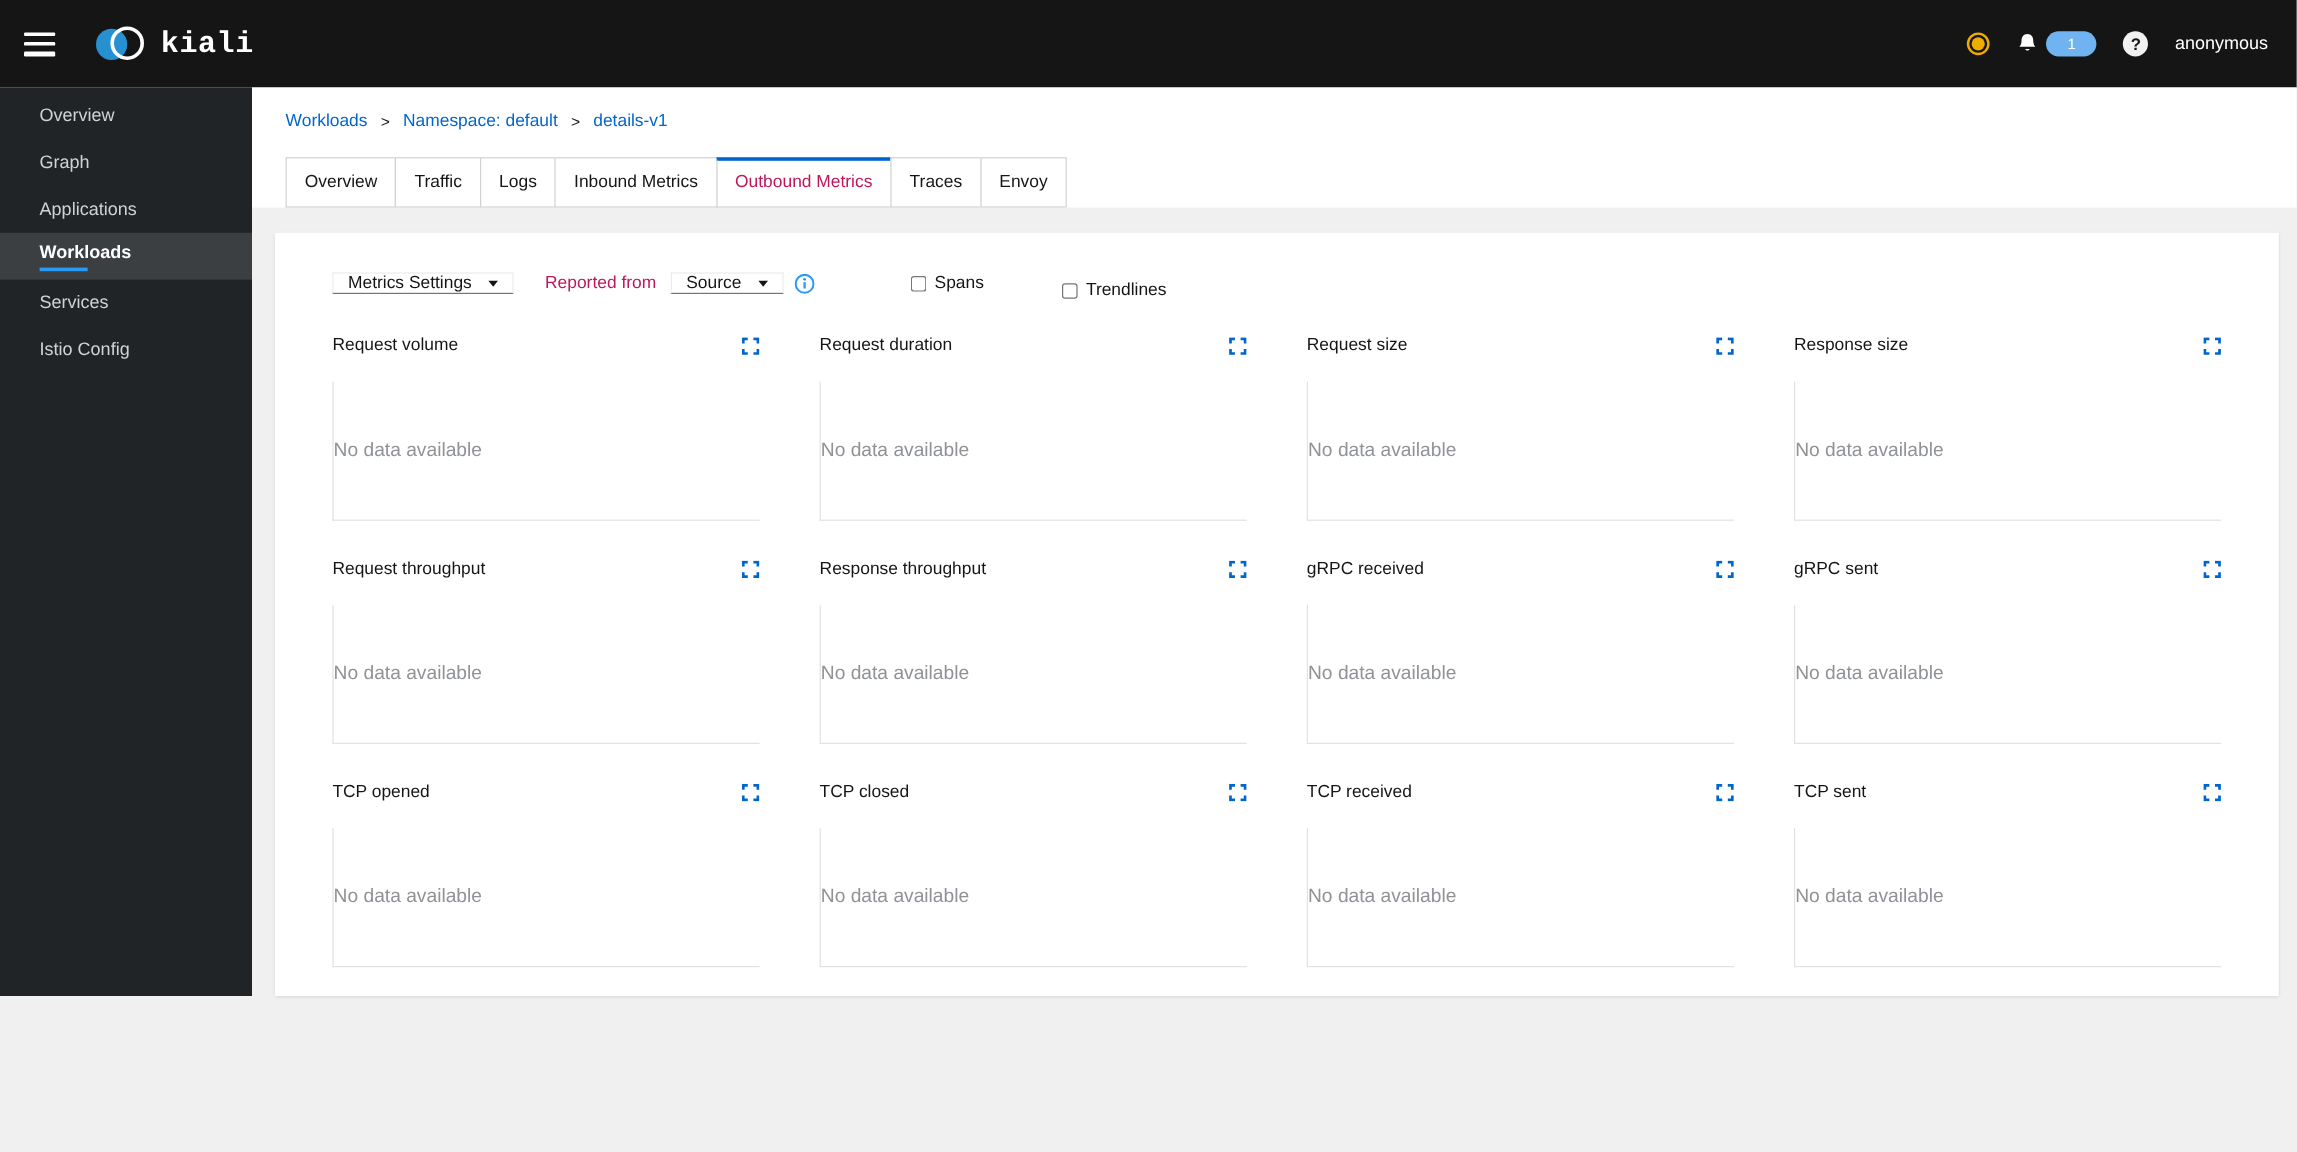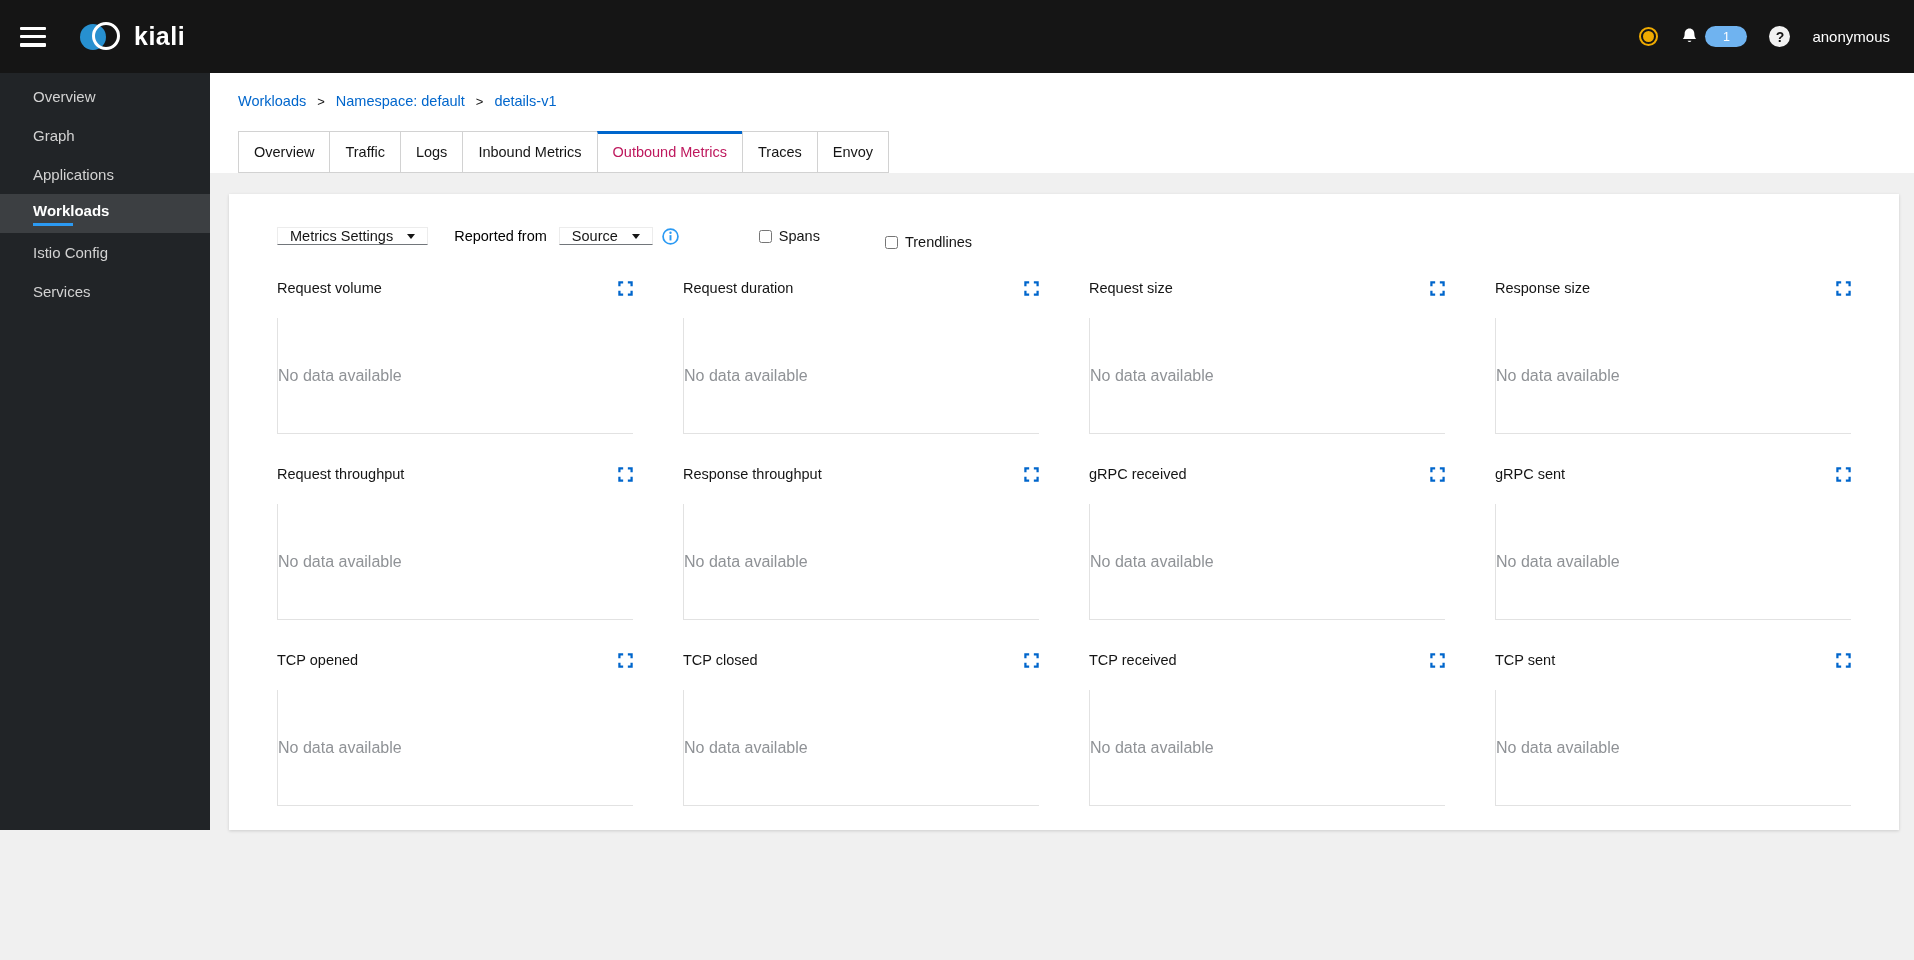--- a/index.html
+++ b/index.html
@@ -19,7 +19,7 @@
   }
   .hamburger { width: 26px; height: 20px; display: flex; flex-direction: column; justify-content: space-between; cursor: pointer; }
   .hamburger span { display: block; height: 3.5px; background: #fff; border-radius: 1px; }
-  .brand { display: flex; align-items: center; margin-left: 34px; }
+  .brand { display: flex; align-items: center; margin-left: 34px; font-family: Liberation Mono, monospace; }
   .logo-mark { position: relative; width: 46px; height: 30px; }
   .logo-circle-fill { position: absolute; left: 0; top: 2px; width: 26px; height: 26px; border-radius: 50%; background: #2790d0; }
   .logo-circle-ring { position: absolute; left: 12px; top: 0; width: 28px; height: 28px; border-radius: 50%; border: 3px solid #ffffff; background: transparent; }

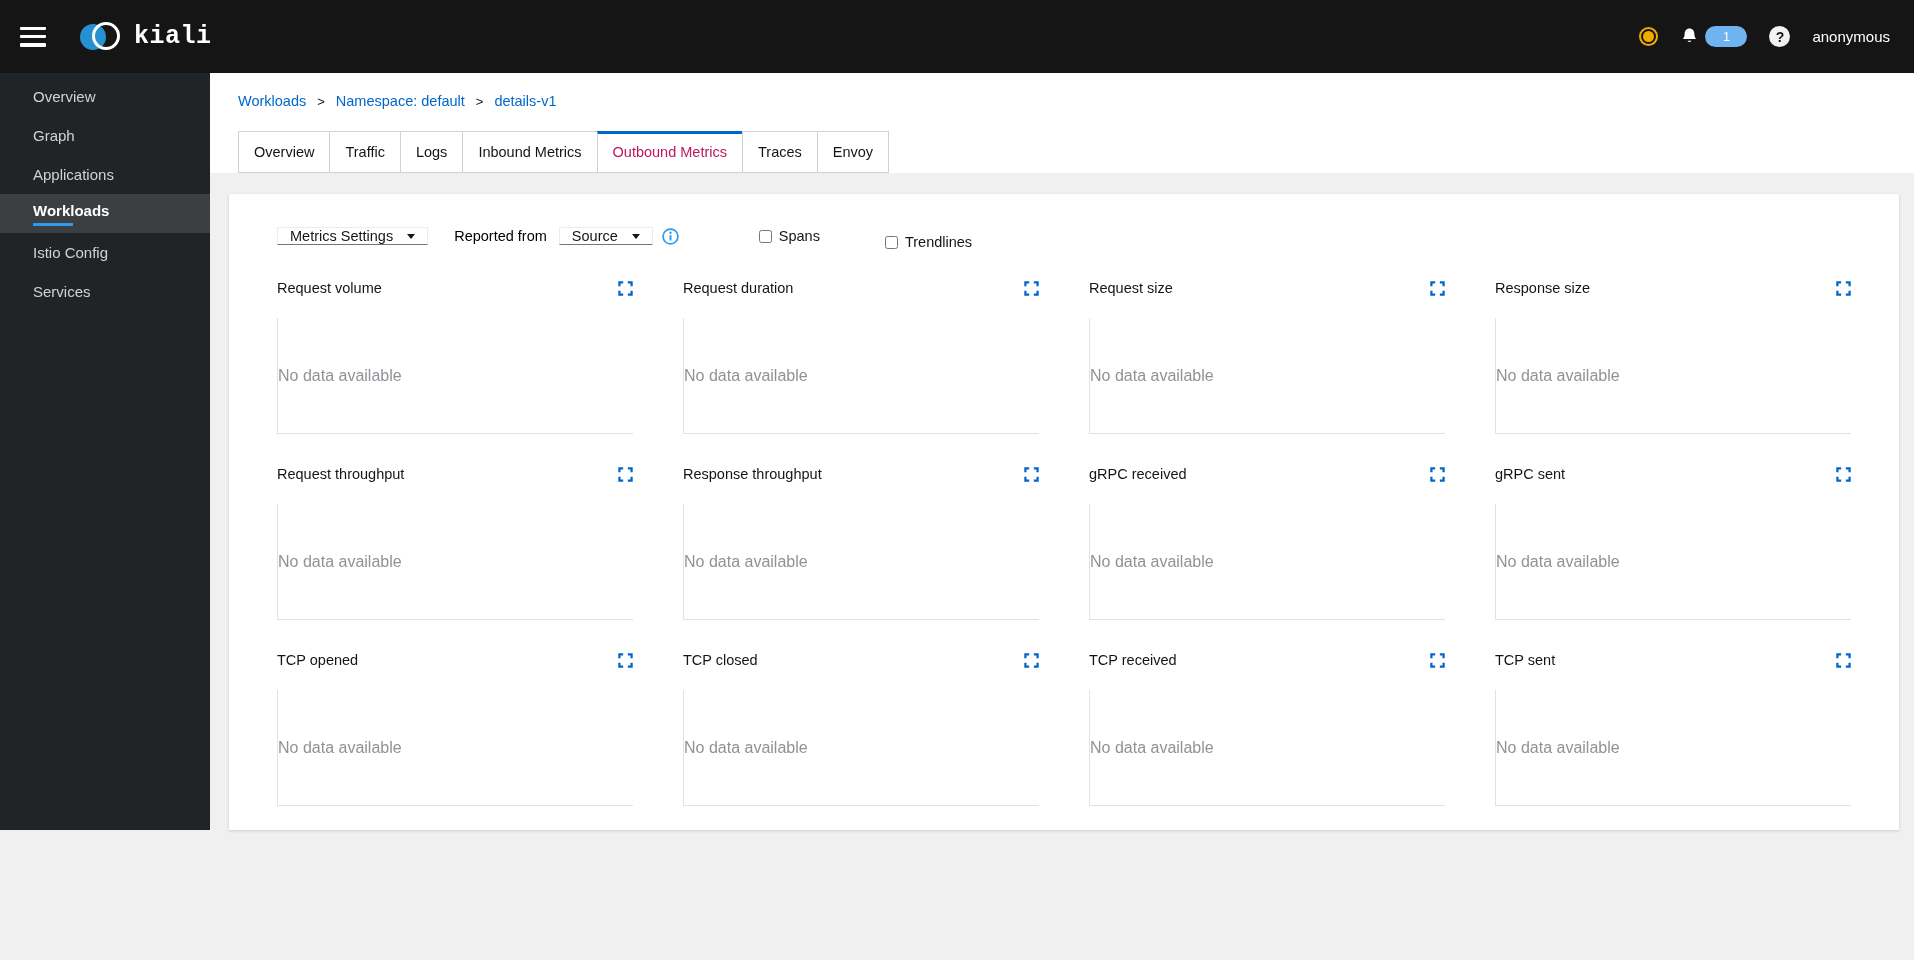--- a/index.html
+++ b/index.html
@@ -89,7 +89,7 @@
   }
   .settings-row { display: flex; align-items: center; height: 36px; }
   .metrics-settings { min-width: 128px; }
-  .reported-label { font-size: 14.5px; color: #000000; margin-left: 26px; margin-right: 12px; }
+  .reported-label { font-size: 14.5px; color: #be185d; margin-left: 26px; margin-right: 12px; }
   .source-select { min-width: 79px; }
   .info-icon { margin-left: 9px; display: flex; align-items: center; cursor: pointer; }
   .chk { display: flex; align-items: center; margin-left: 32px; font-size: 14.5px; color: #151515; cursor: pointer; gap: 7px; padding-left: 48px; }

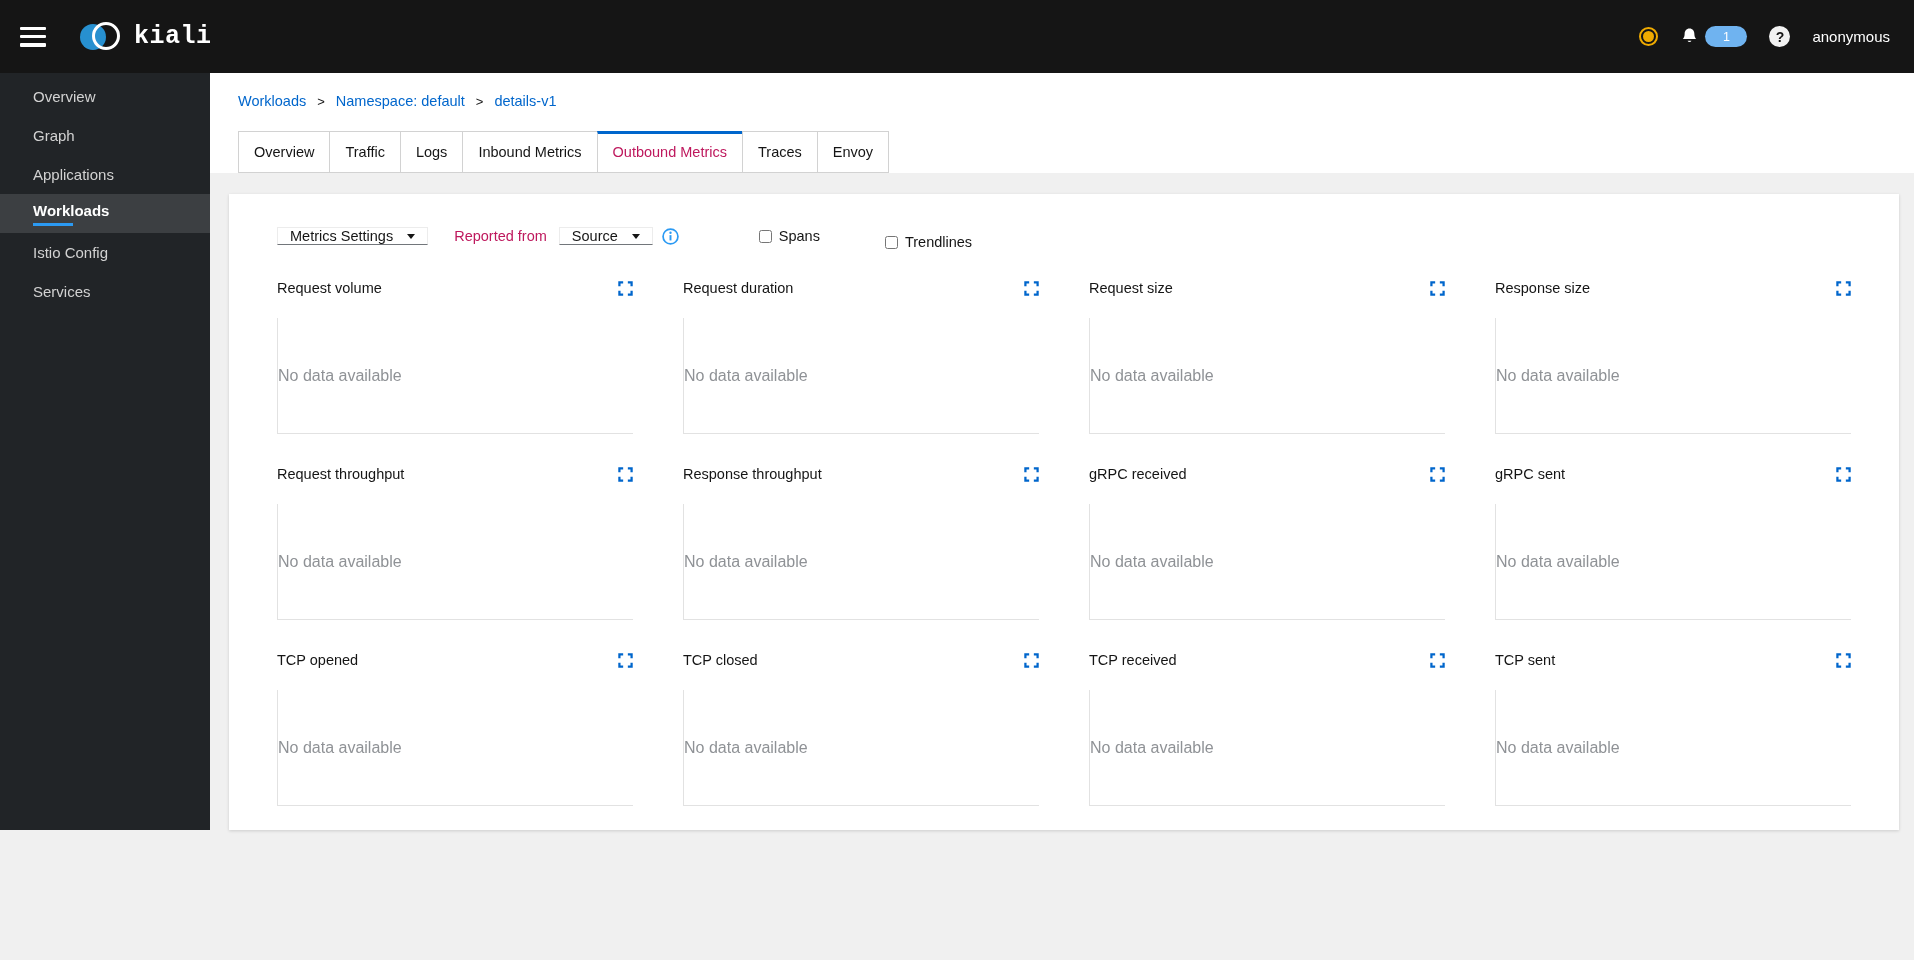--- a/index.html
+++ b/index.html
@@ -160,10 +160,10 @@
         <span class="active-bar"></span>
       </div>
     <div class="nav-item">
+        <span>Services</span>
+      </div>
+    <div class="nav-item">
         <span>Istio Config</span>
-      </div>
-    <div class="nav-item">
-        <span>Services</span>
       </div>
   </nav>
 

